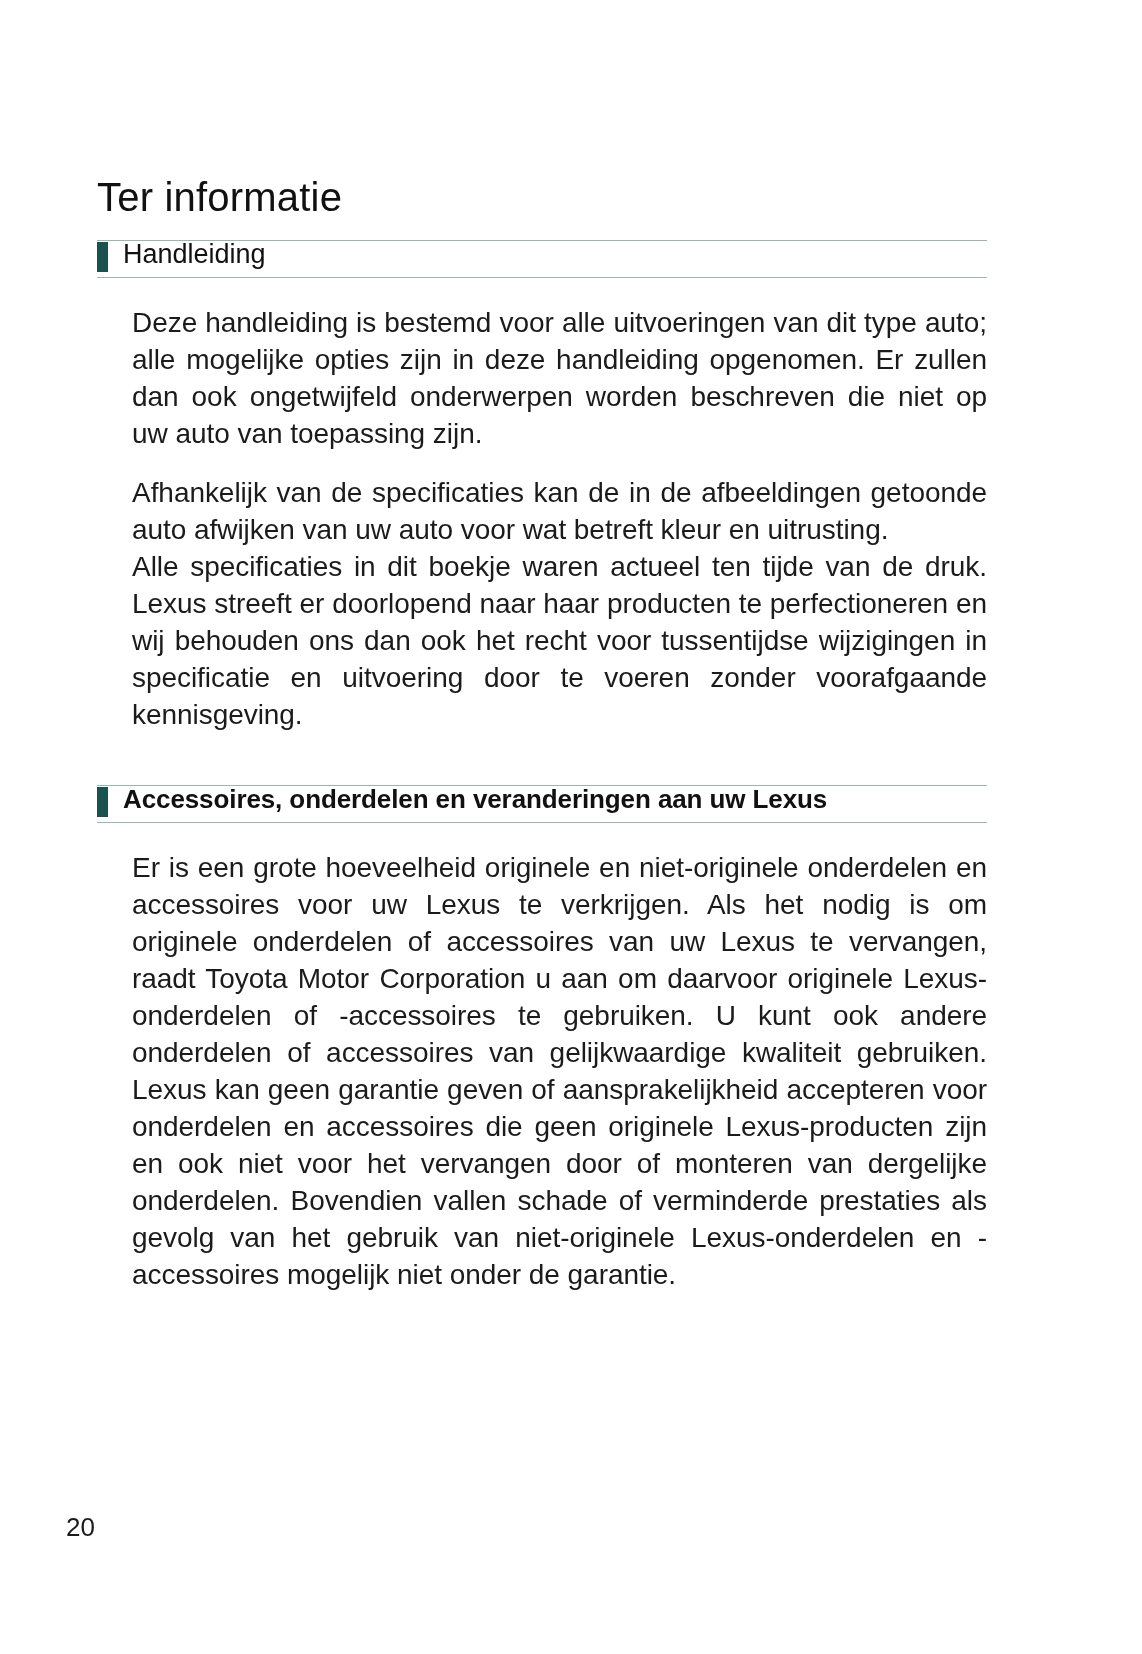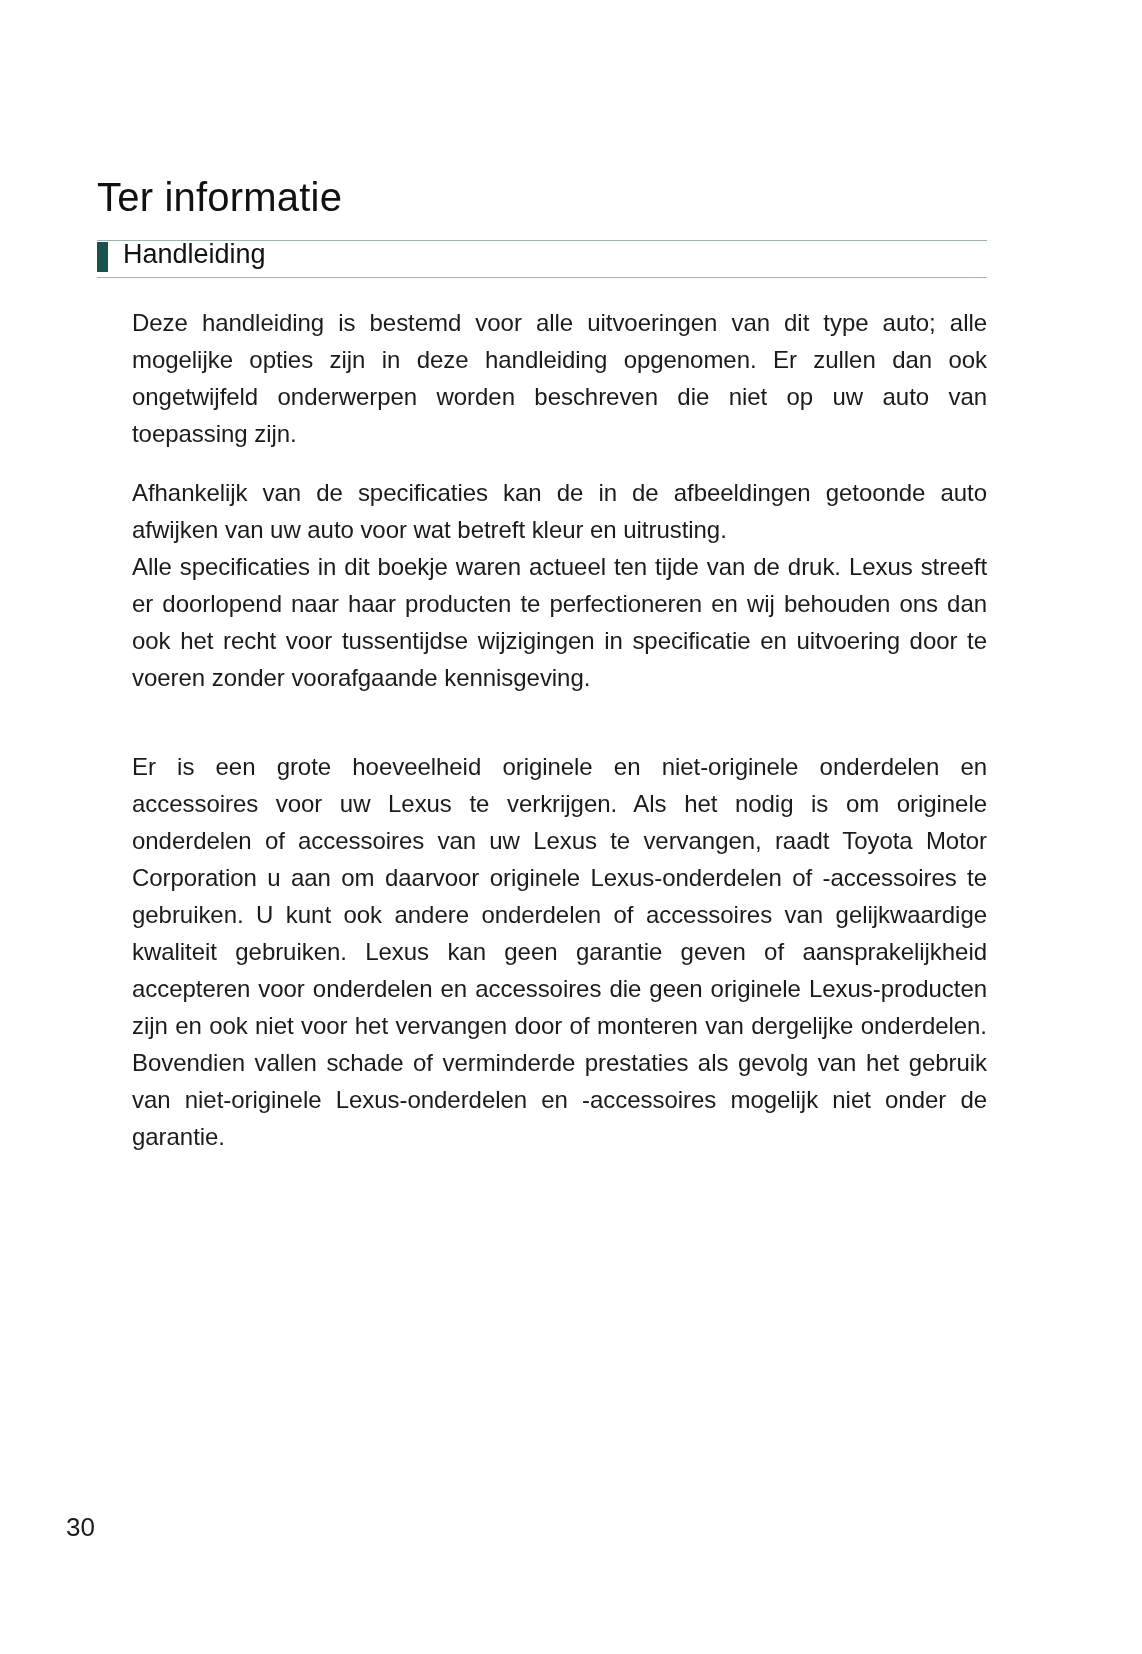--- a/index.html
+++ b/index.html
@@ -76,7 +76,7 @@
 
   
   .para {
-    font-size: 24px;
+    font-size: 28px;
     line-height: 37px;
     color: #1b1b1b;
     margin: 0 0 22px 0;

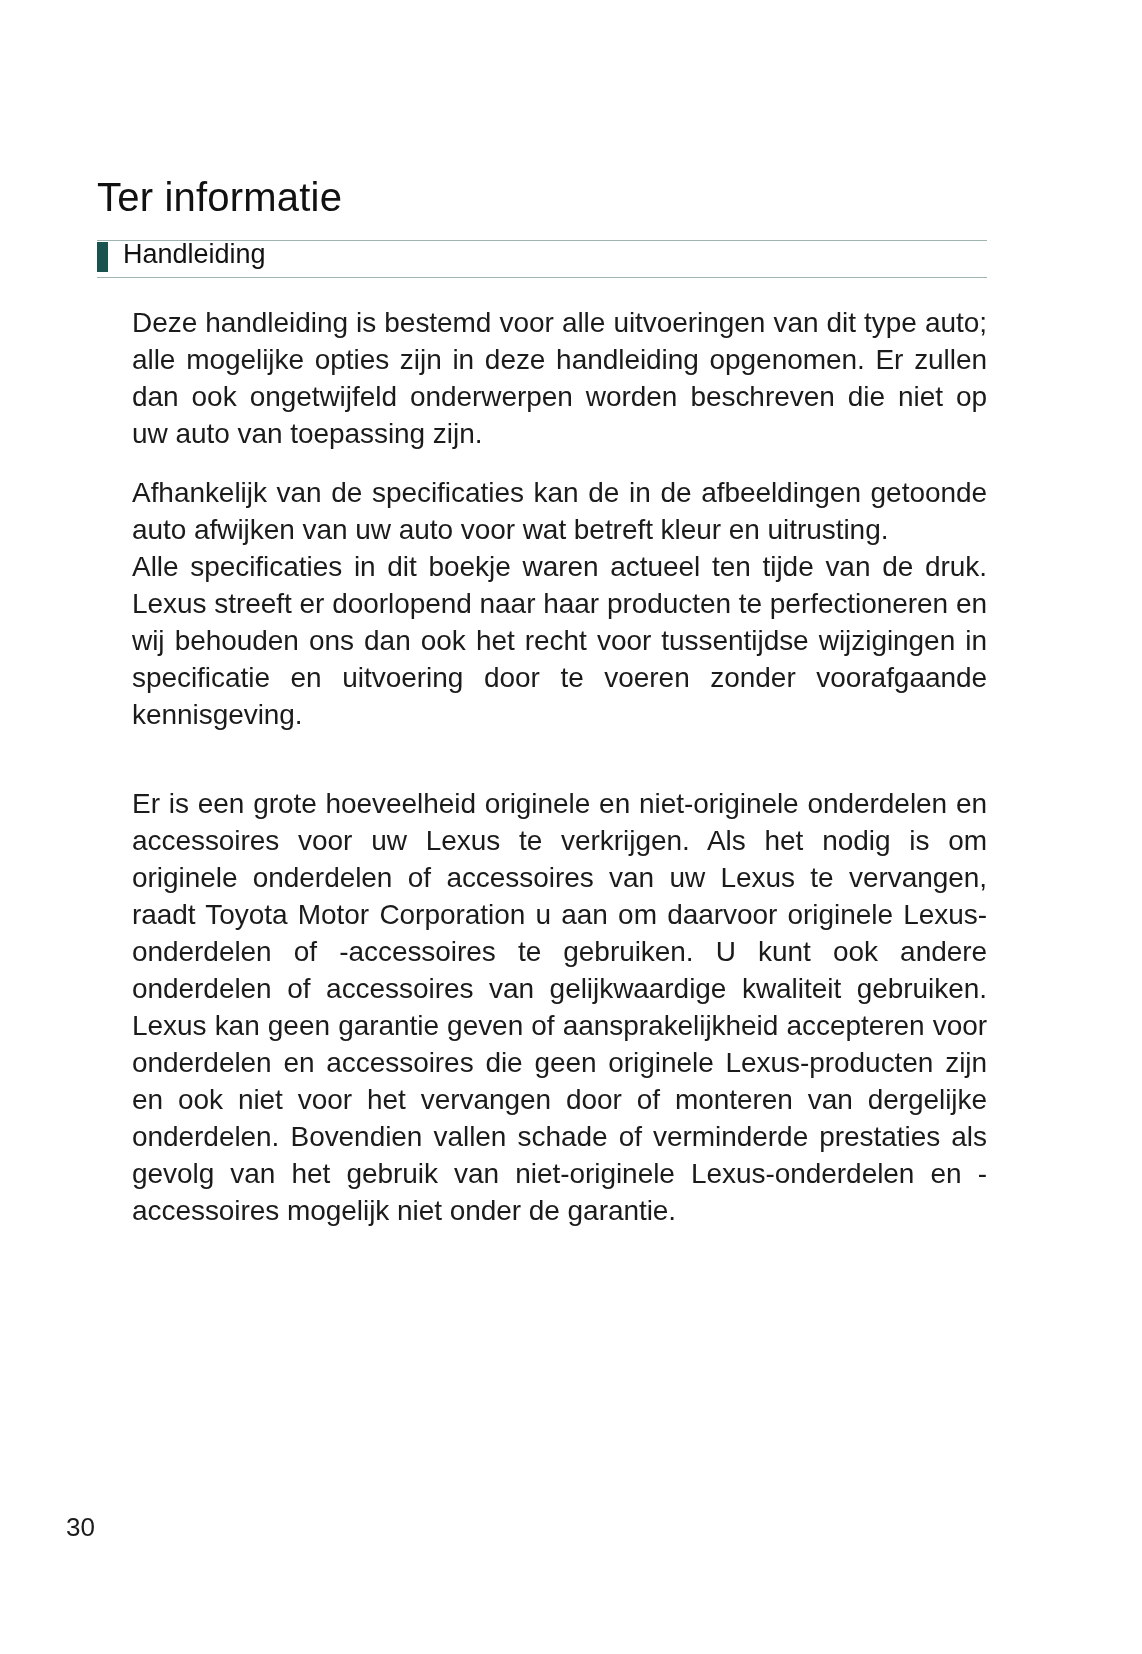--- a/index.html
+++ b/index.html
@@ -128,6 +128,10 @@
 
     <div class="block-gap"></div>
 
+    <div class="section-header bold">
+      <span class="tab"></span>
+      <span class="section-title">Accessoires, onderdelen en veranderingen aan uw Lexus</span>
+    </div>
 
     <p class="para last">Er is een grote hoeveelheid originele en niet-originele onderdelen en accessoires voor uw Lexus te verkrijgen. Als het nodig is om originele onderdelen of accessoi­res van uw Lexus te vervangen, raadt Toyota Motor Corporation u aan om daarvoor originele Lexus-onderdelen of -accessoires te gebruiken. U kunt ook andere onderdelen of accessoires van gelijkwaardige kwaliteit gebruiken. Lexus kan geen garantie geven of aansprakelijkheid accepteren voor onderdelen en accessoires die geen originele Lexus-producten zijn en ook niet voor het vervangen door of monteren van dergelijke onderdelen. Bovendien vallen schade of verminderde prestaties als gevolg van het gebruik van niet-originele Lexus-onderdelen en -accessoires mogelijk niet onder de garantie.</p>
 

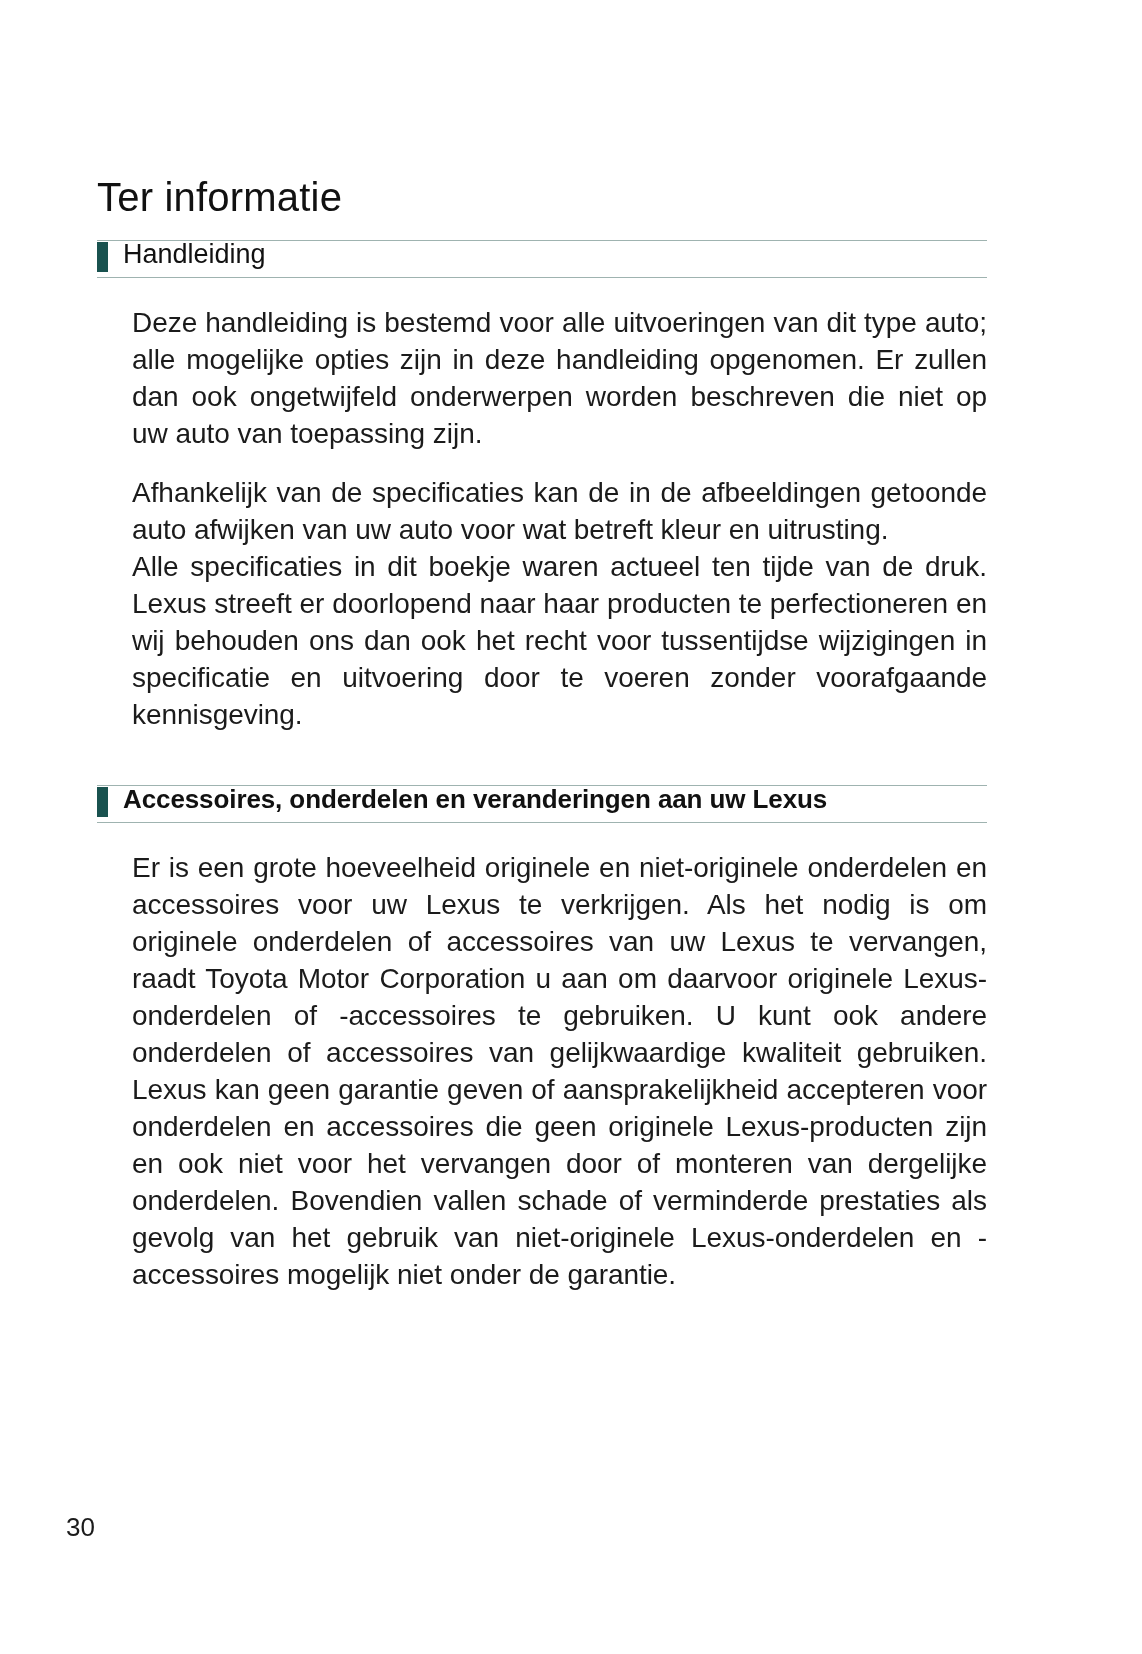--- a/index.html
+++ b/index.html
@@ -137,7 +137,7 @@
 
   </div>
 
-  <div class="page-number">30</div>
+  <div class="page-number">20</div>
 
 </div>
 

